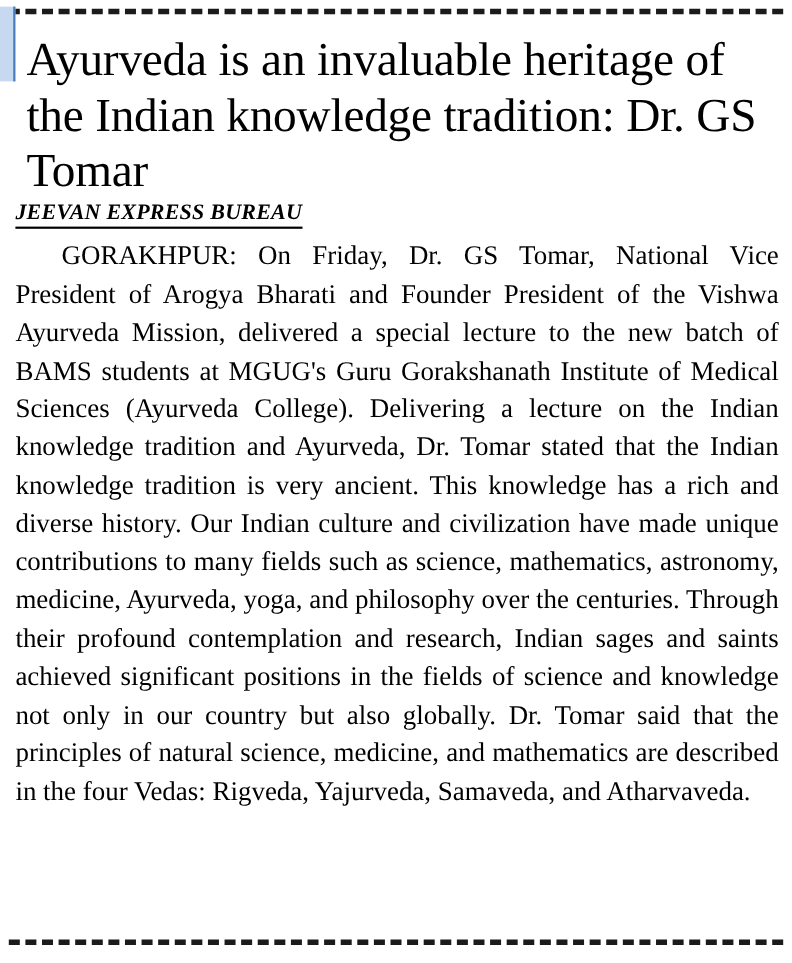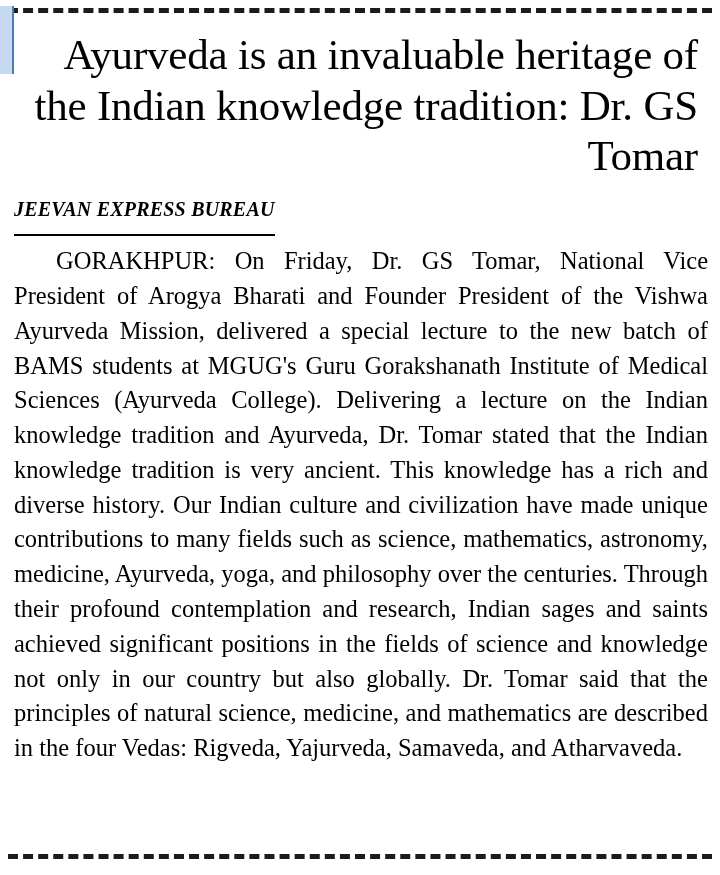--- a/index.html
+++ b/index.html
@@ -60,7 +60,7 @@
     font-weight: 400;
     font-size: 43px;
     line-height: 1.18;
-    text-align: right;
+    text-align: left;
     letter-spacing: -0.2px;
     margin: 0 10px 0 10px;
     padding-top: 4px;

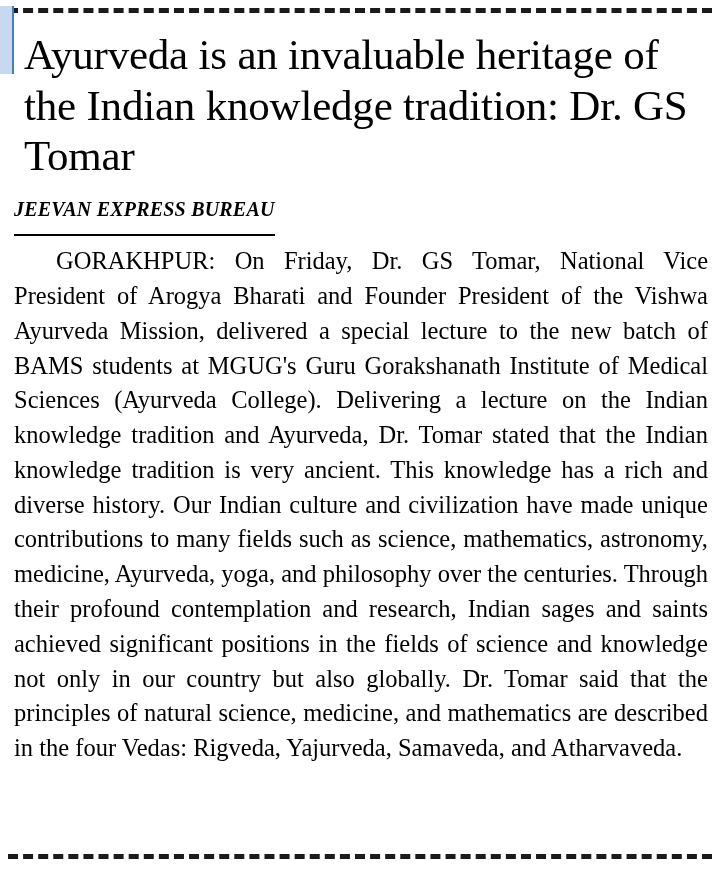--- a/index.html
+++ b/index.html
@@ -72,10 +72,10 @@
     font-weight: bold;
     font-size: 20px;
     letter-spacing: 0.2px;
-    margin-top: 16px;
+    margin-top: 0;
     display: inline-block;
     border-bottom: 2px solid #000;
-    padding-bottom: 13px;
+    padding-bottom: 1px;
   }
 
   .body-text {

